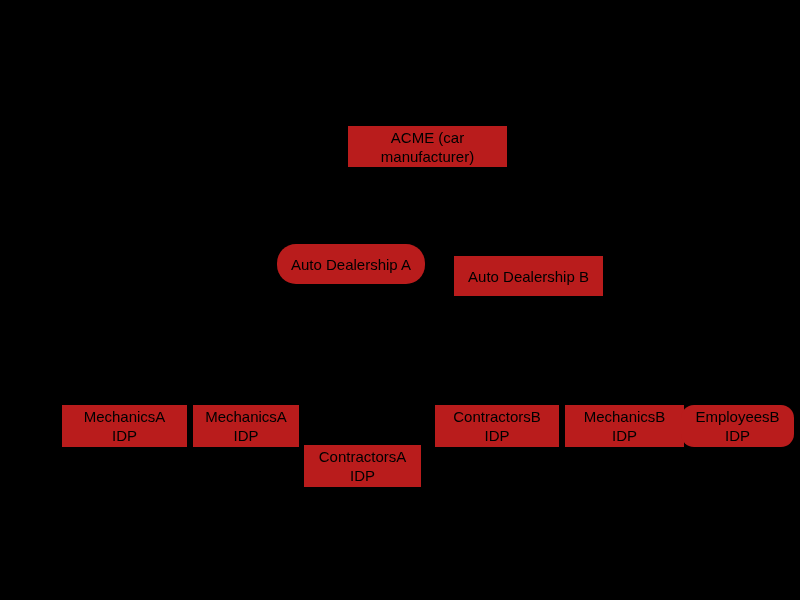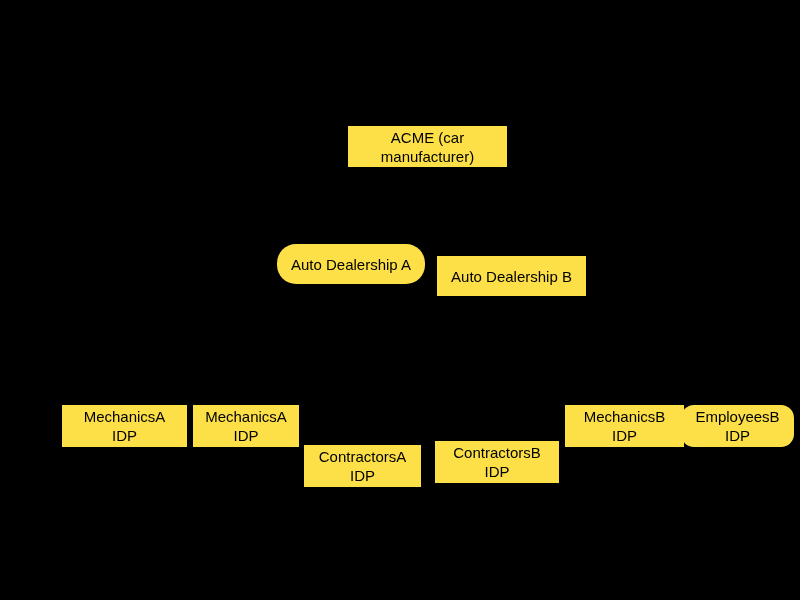--- a/index.html
+++ b/index.html
@@ -20,7 +20,7 @@
   }
   .node {
     position: absolute;
-    background: #fde047;
+    background: #b91c1c;
     color: #000000;
     font-size: 15px;
     line-height: 19px;

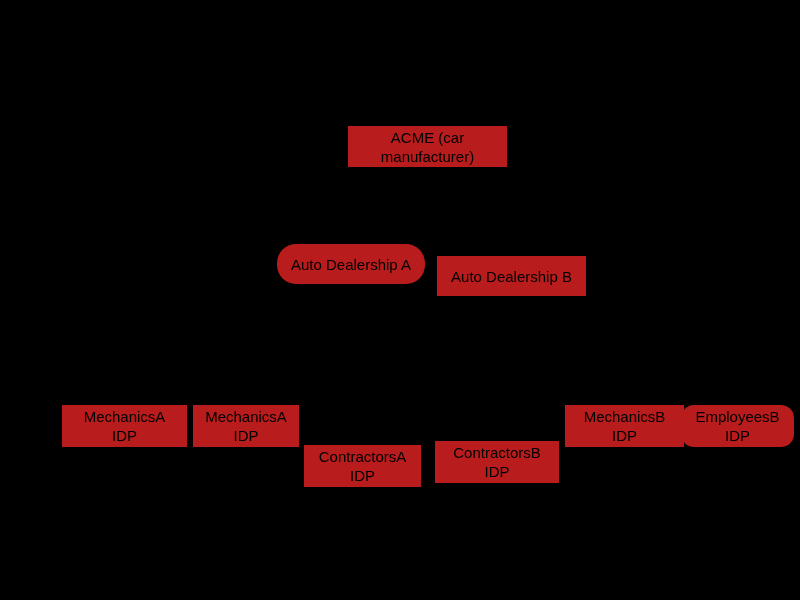--- a/index.html
+++ b/index.html
@@ -37,7 +37,7 @@
   
   #node-acme         { left: 348px; top: 126px; width: 159px; height: 41px; }
   #node-dealership-a { left: 277px; top: 244px; width: 148px; height: 40px; border-radius: 19px; }
-  #node-dealership-b { left: 437px; top: 256px; width: 149px; height: 40px; }
+  #node-dealership-b { left: 454px; top: 256px; width: 149px; height: 40px; }
   #node-employees-a  { left:  62px; top: 405px; width: 125px; height: 42px; }
   #node-mechanics-a  { left: 193px; top: 405px; width: 106px; height: 42px; }
   #node-contractors-a{ left: 304px; top: 405px; width: 117px; height: 42px; margin-top: 40px; }

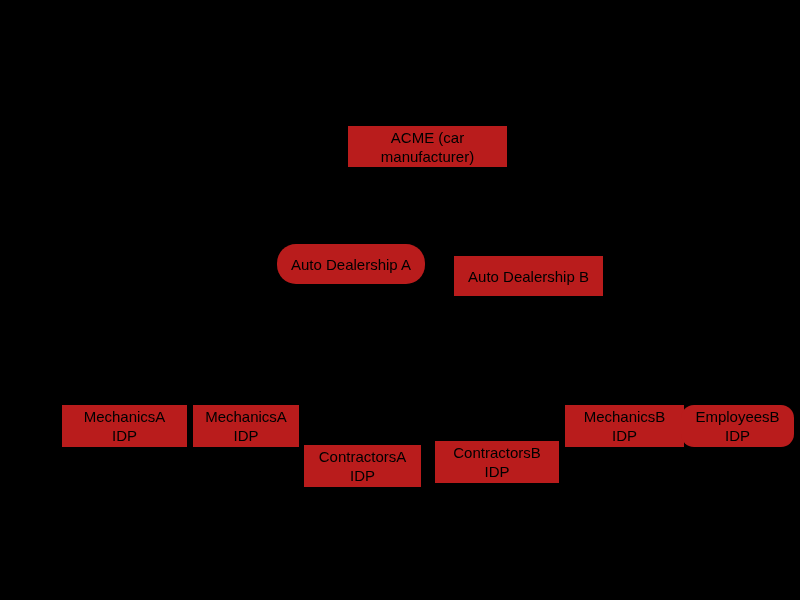--- a/index.html
+++ b/index.html
@@ -41,7 +41,7 @@
   #node-employees-a  { left:  62px; top: 405px; width: 125px; height: 42px; }
   #node-mechanics-a  { left: 193px; top: 405px; width: 106px; height: 42px; }
   #node-contractors-a{ left: 304px; top: 405px; width: 117px; height: 42px; margin-top: 40px; }
-  #node-contractors-b{ left: 435px; top: 405px; width: 124px; height: 42px; margin-top: 36px; }
+  #node-contractors-b{ left: 435px; top: 405px; width: 124px; height: 42px; }
   #node-mechanics-b  { left: 565px; top: 405px; width: 119px; height: 42px; }
   #node-employees-b  { left: 681px; top: 405px; width: 113px; height: 42px; border-radius: 13px; }
 </style>

